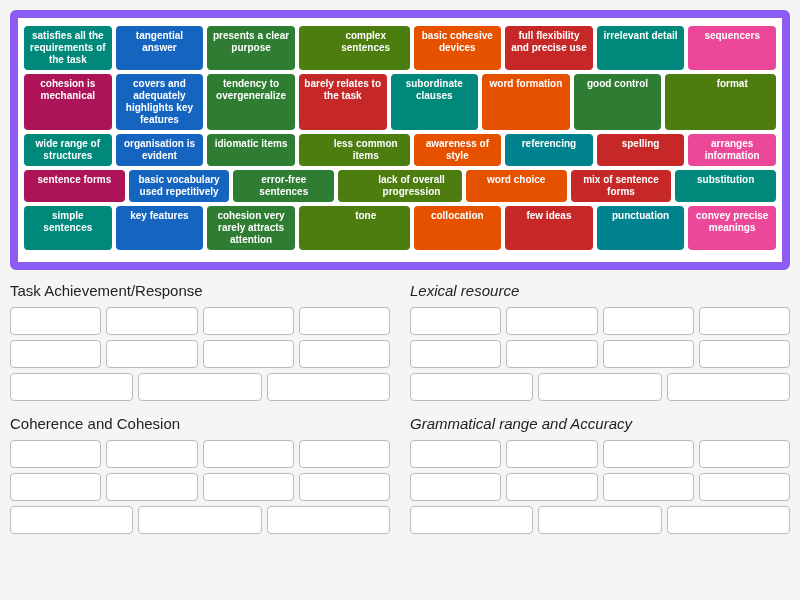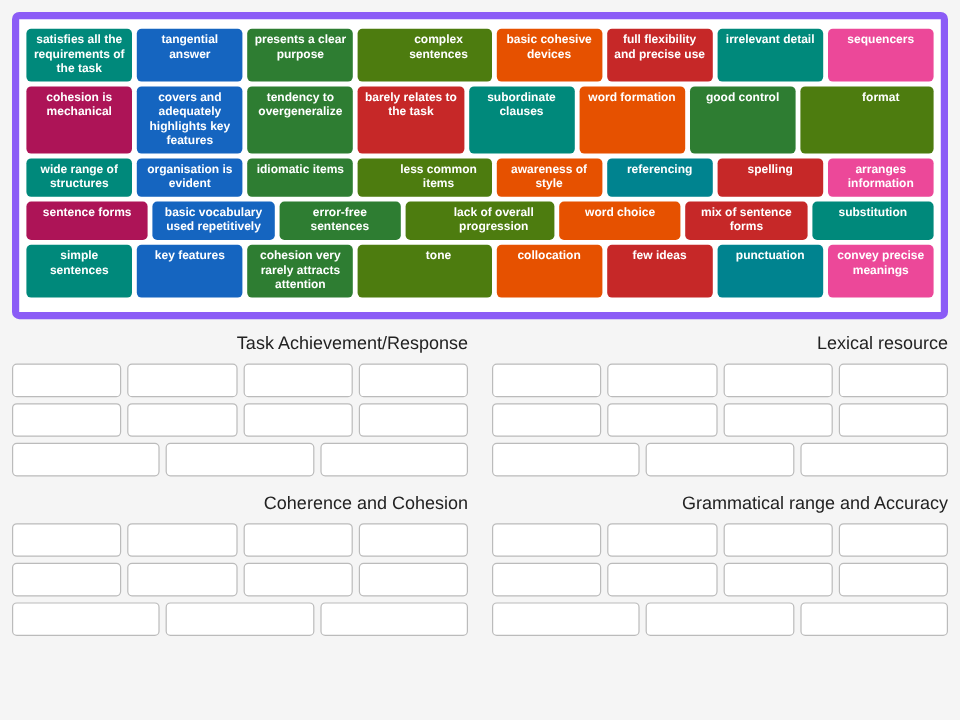--- a/index.html
+++ b/index.html
@@ -19,7 +19,7 @@
     
     .tiles-area {
       background: white;
-      border: 6px solid #8b5cf6;
+      border: 8px solid #8b5cf6;
       border-radius: 6px;
       padding: 8px 6px;
       margin-bottom: 12px;

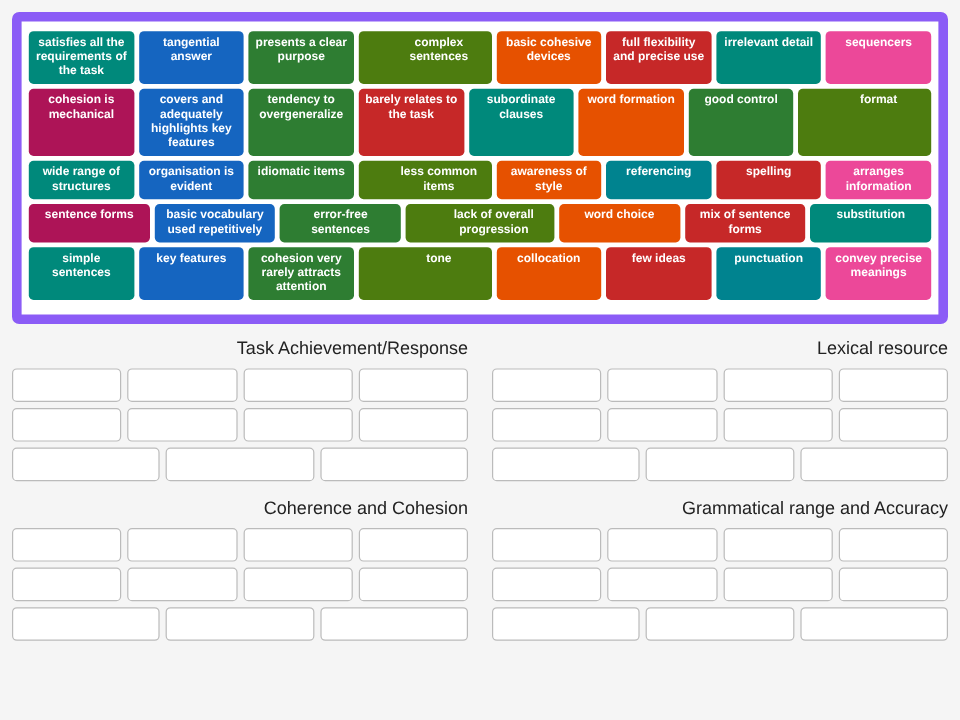--- a/index.html
+++ b/index.html
@@ -72,7 +72,7 @@
     .section-title {
       font-size: 15px;
       font-weight: normal;
-      text-align: right;
+      text-align: left;
       margin-bottom: 8px;
       color: #222;
     }

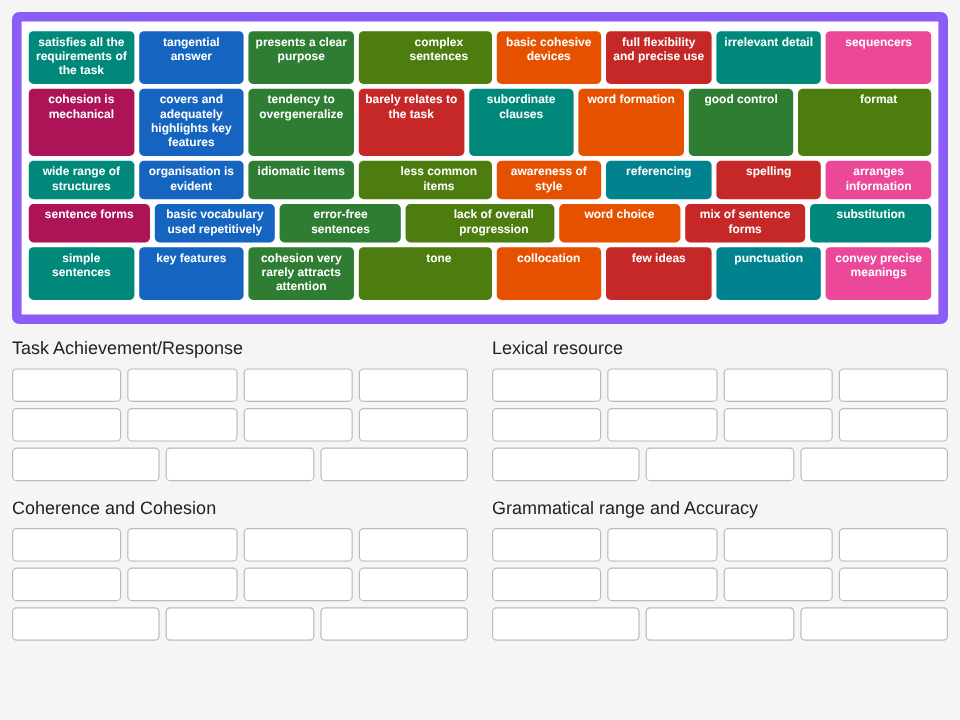--- a/index.html
+++ b/index.html
@@ -202,7 +202,7 @@
           </div>
         </div>
       </div>
-      <div style="flex: 1 1 0%; display: flex; flex-direction: column; gap: 14px;">
+      <div style="flex: 1 1 0%; display: flex; flex-direction: column; gap: 14px; font-style: italic;">
         <div class="drop-section">
           <div class="section-title">Lexical resource</div>
           <div class="drop-rows">

